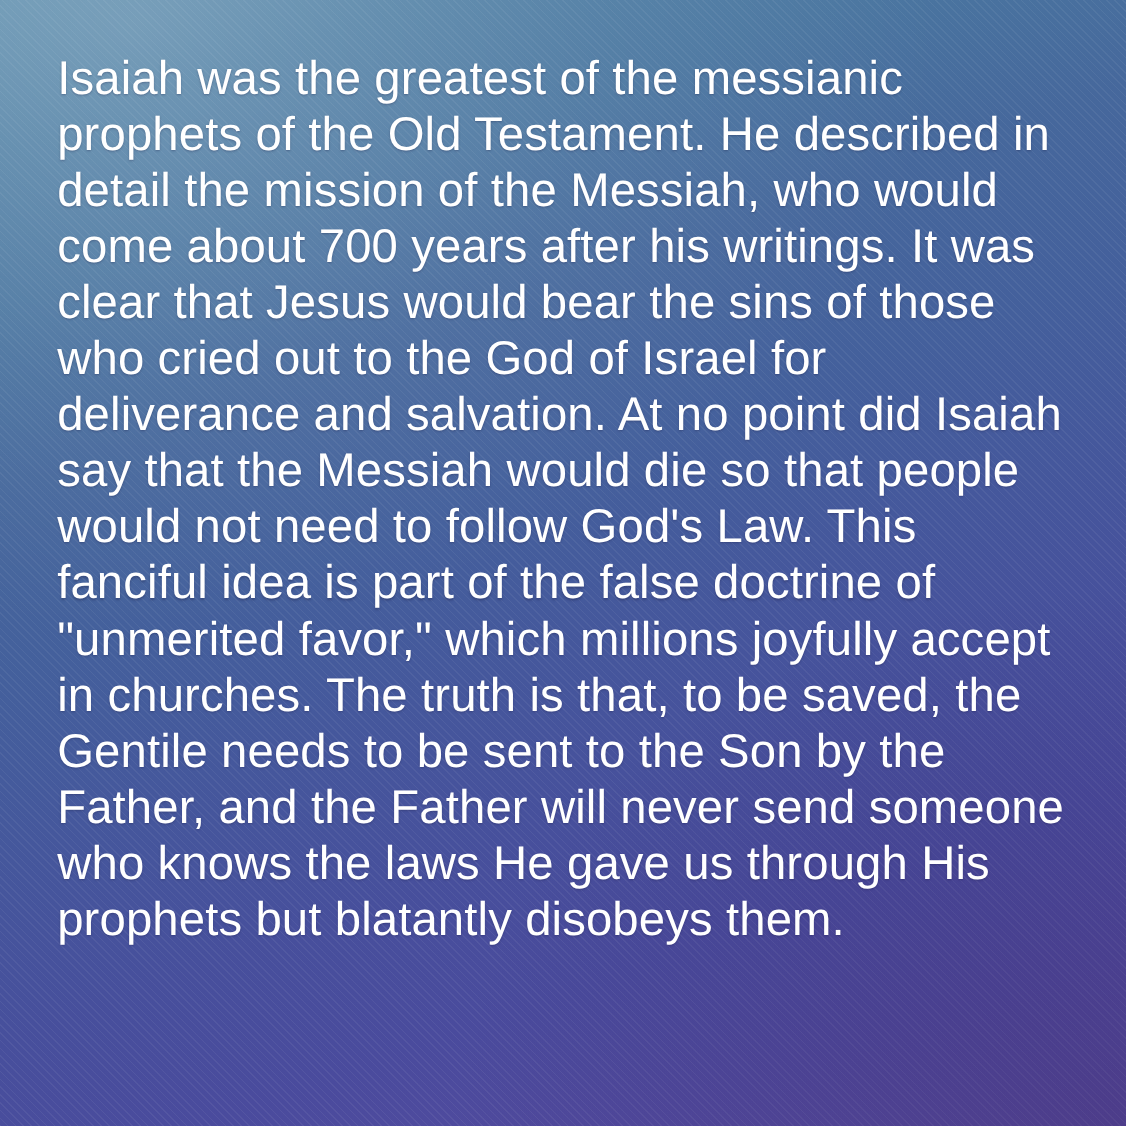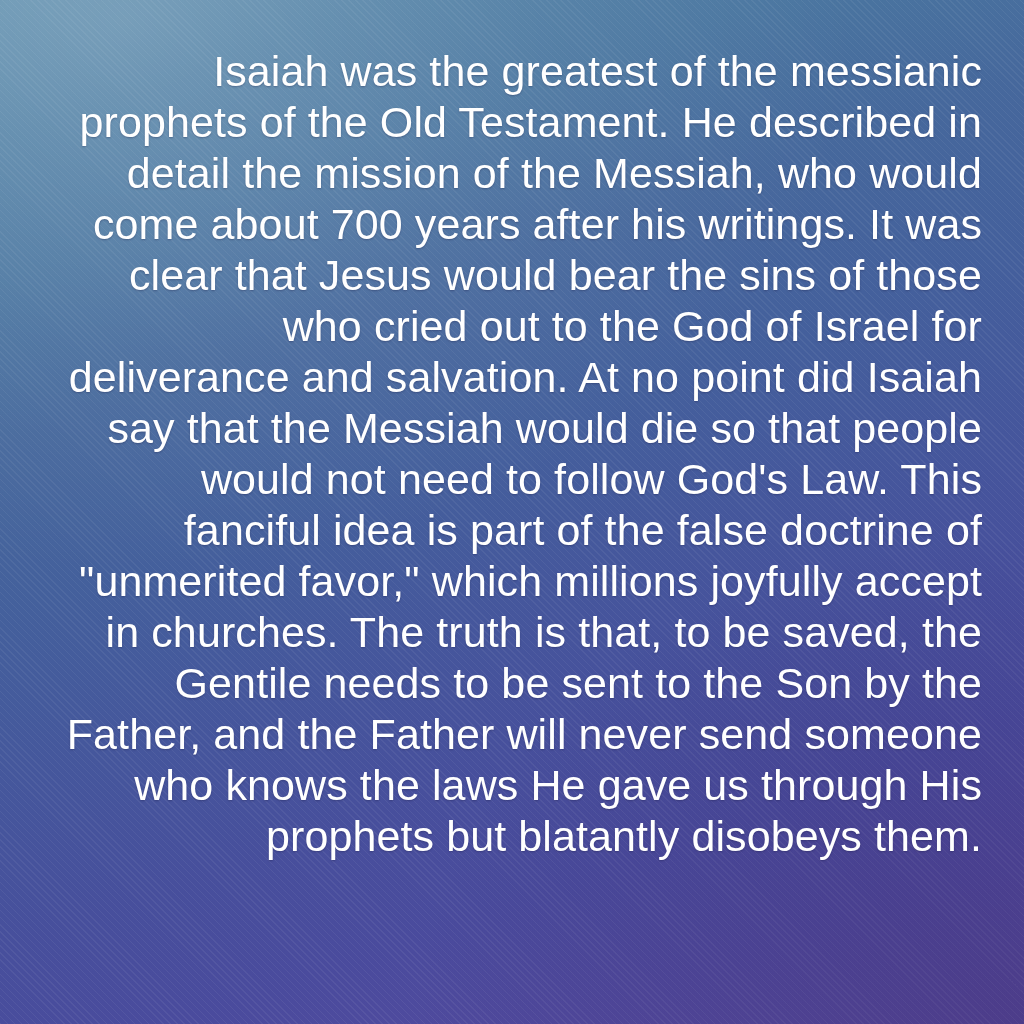--- a/index.html
+++ b/index.html
@@ -30,7 +30,6 @@
         #514a9e 88%,
         #5b4ca0 100%);
     overflow: hidden;
-    text-align: right;
   }
   
   .slide::before {

